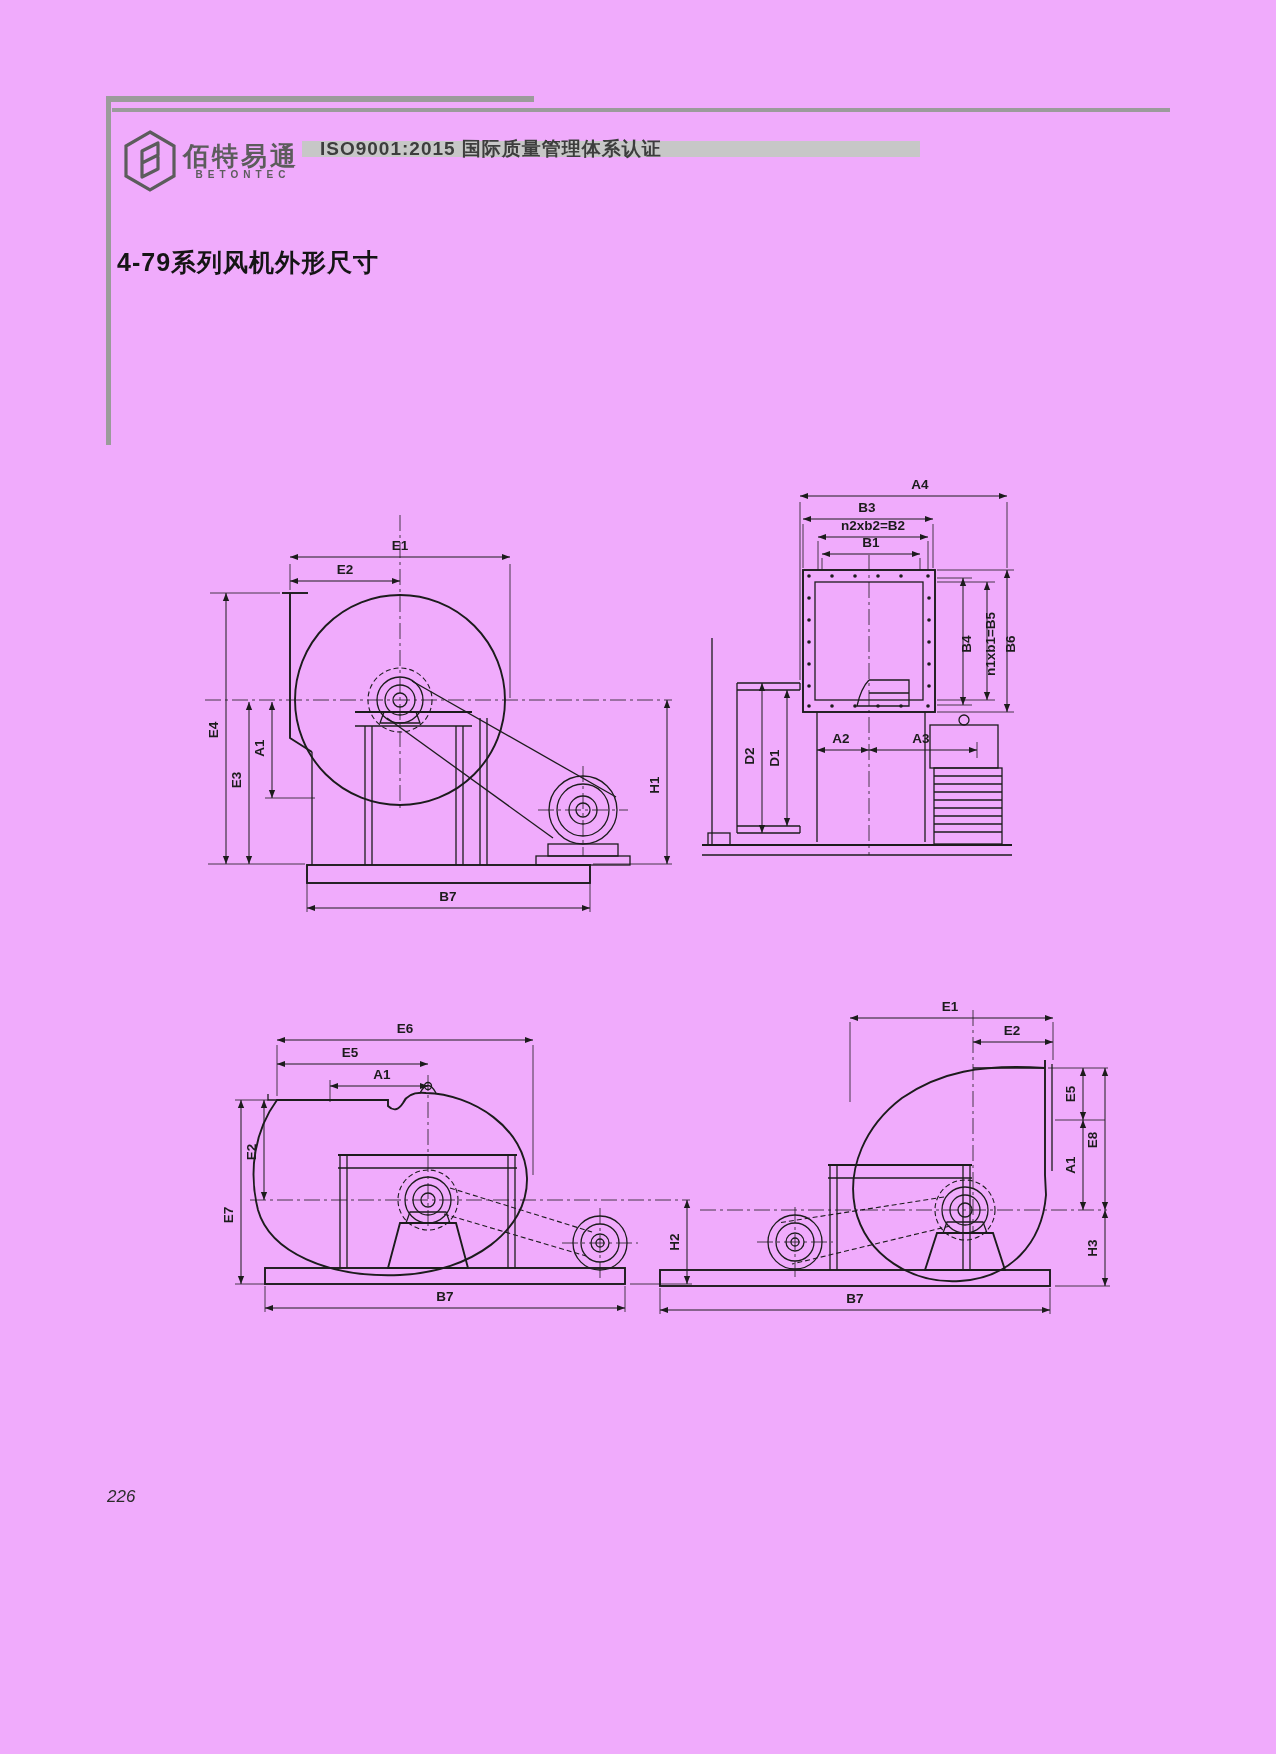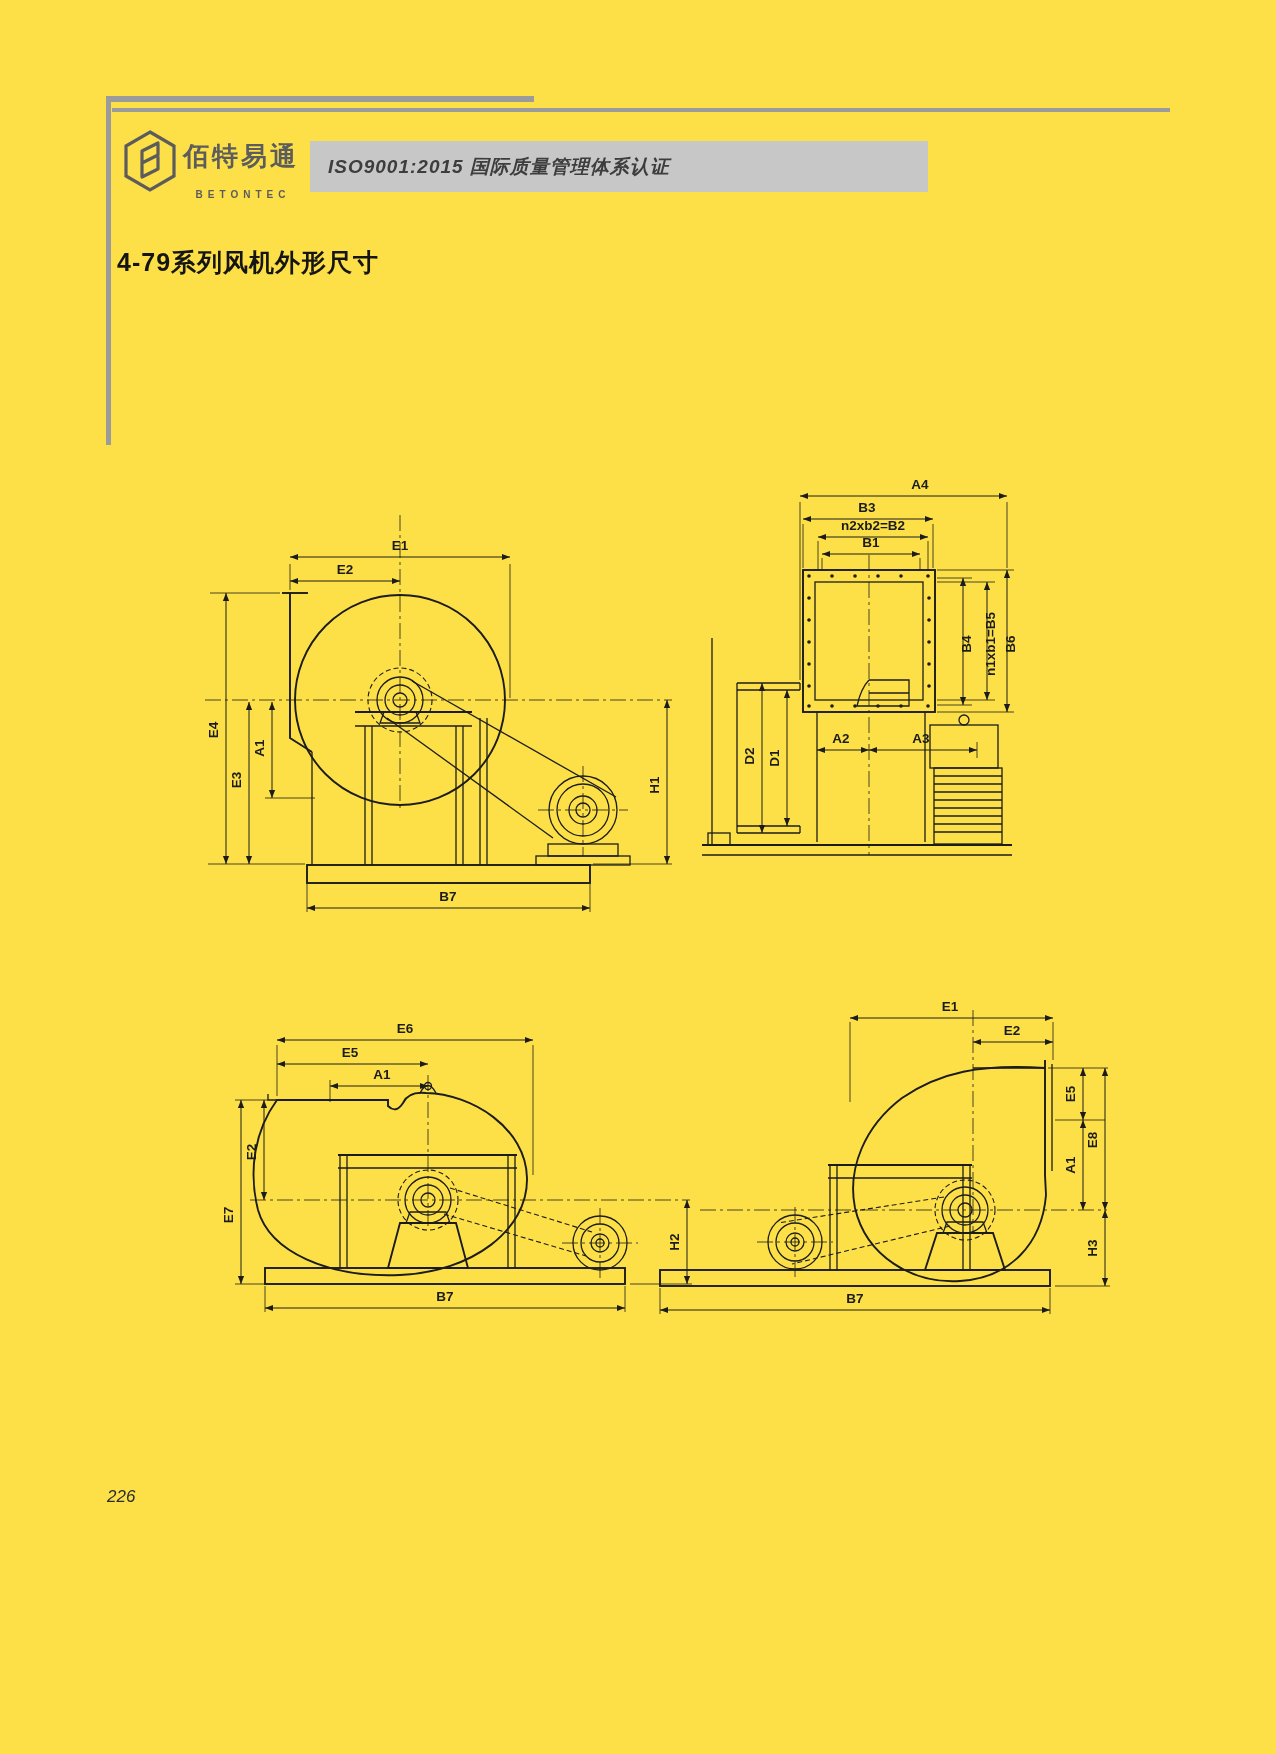--- a/index.html
+++ b/index.html
@@ -3,7 +3,7 @@
 <meta charset="utf-8">
 <style>
   html,body{margin:0;padding:0;background:#fff;}
-  .page{position:relative;width:1276px;height:1754px;background:#fde047;overflow:hidden;
+  .page{position:relative;width:1276px;height:1754px;background:#f0abfc;overflow:hidden;
         font-family:"Liberation Sans",sans-serif;color:#1c1c1c;}
   .abs{position:absolute;}
   

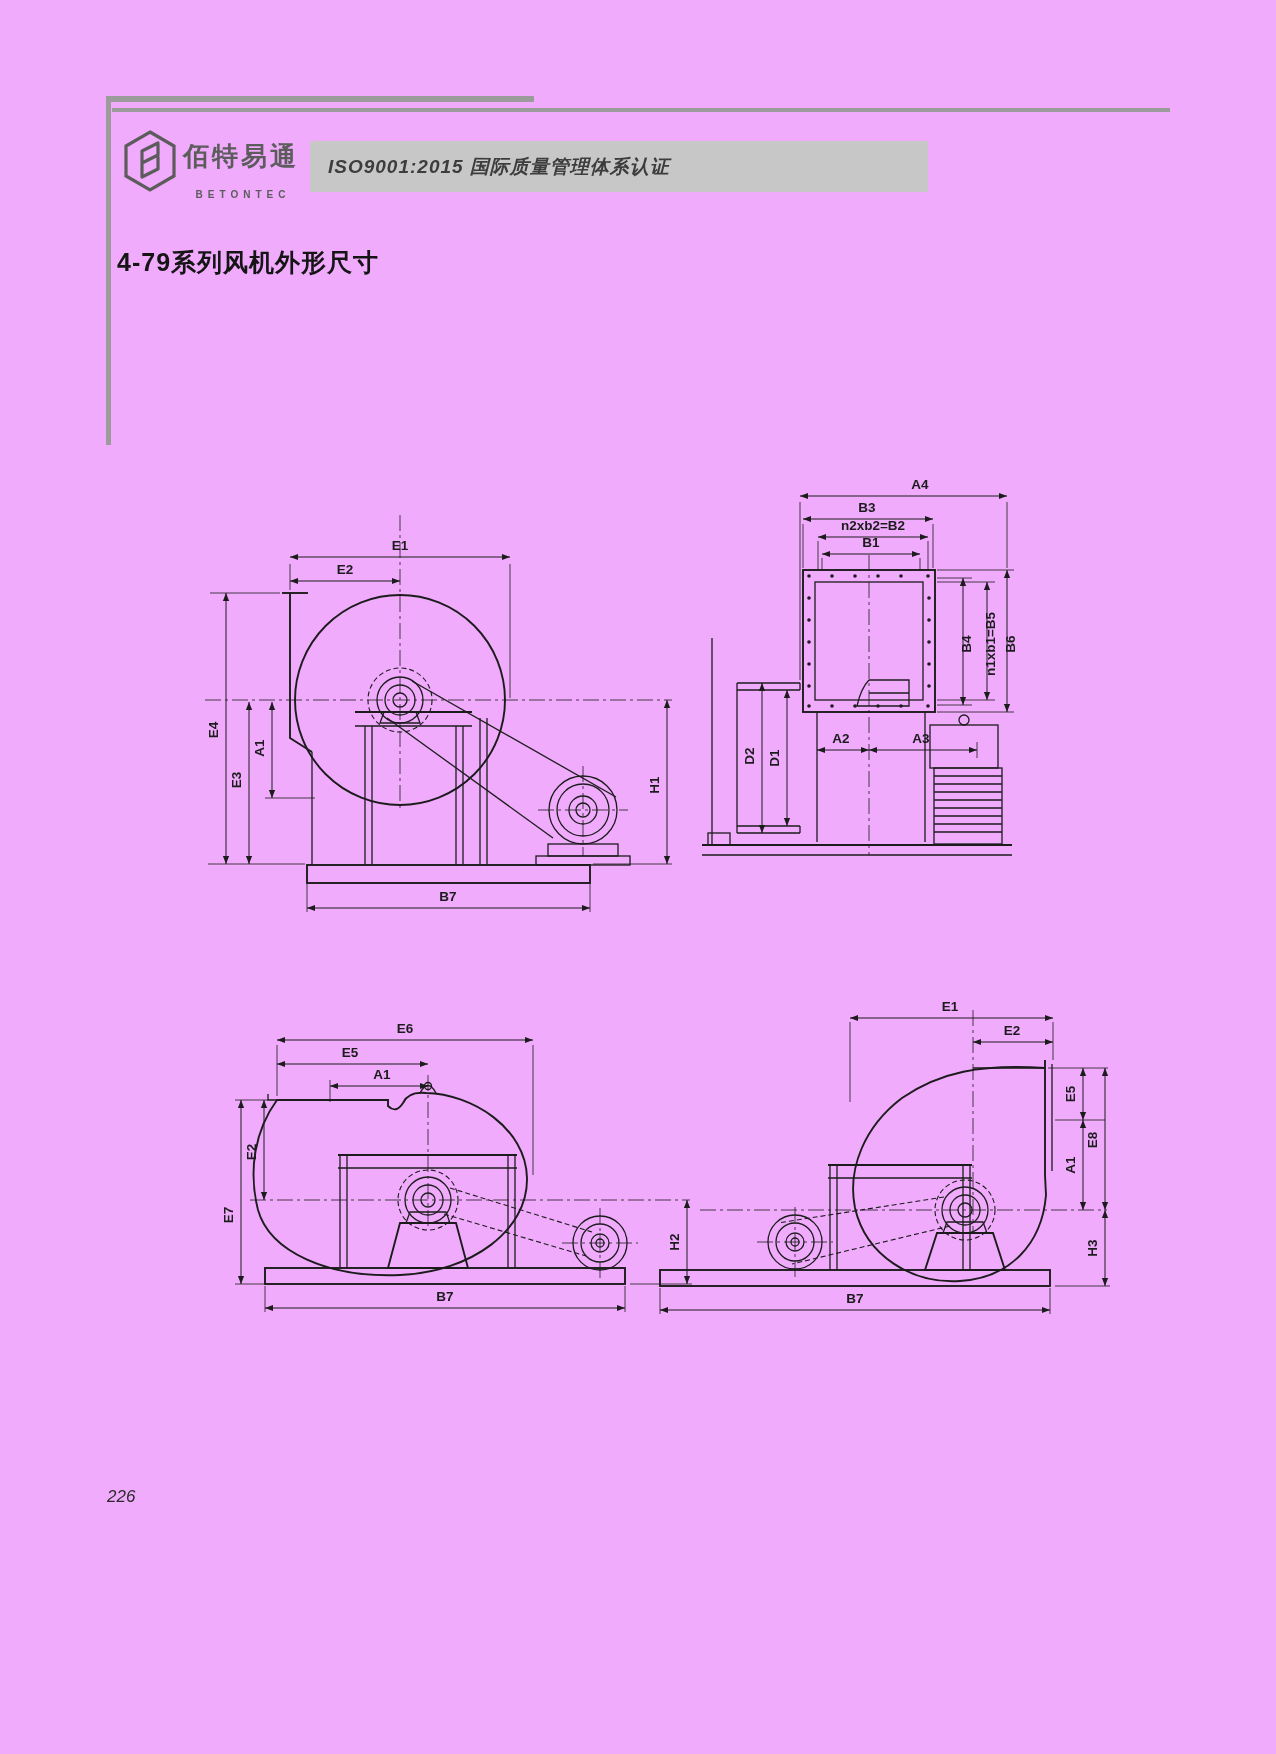--- a/index.html
+++ b/index.html
@@ -45,7 +45,7 @@
     <div class="logo-en">BETONTEC</div>
   </div>
 
-  <div class="abs banner" style="left:310px;top:141px;width:600px;height:51px;font-style:italic;">ISO9001:2015 国际质量管理体系认证</div>
+  <div class="abs banner" style="left:302px;top:141px;width:600px;height:16px;">ISO9001:2015 国际质量管理体系认证</div>
 
   <div class="abs title" style="left:107px;top:246px;">4-79系列风机外形尺寸</div>
 

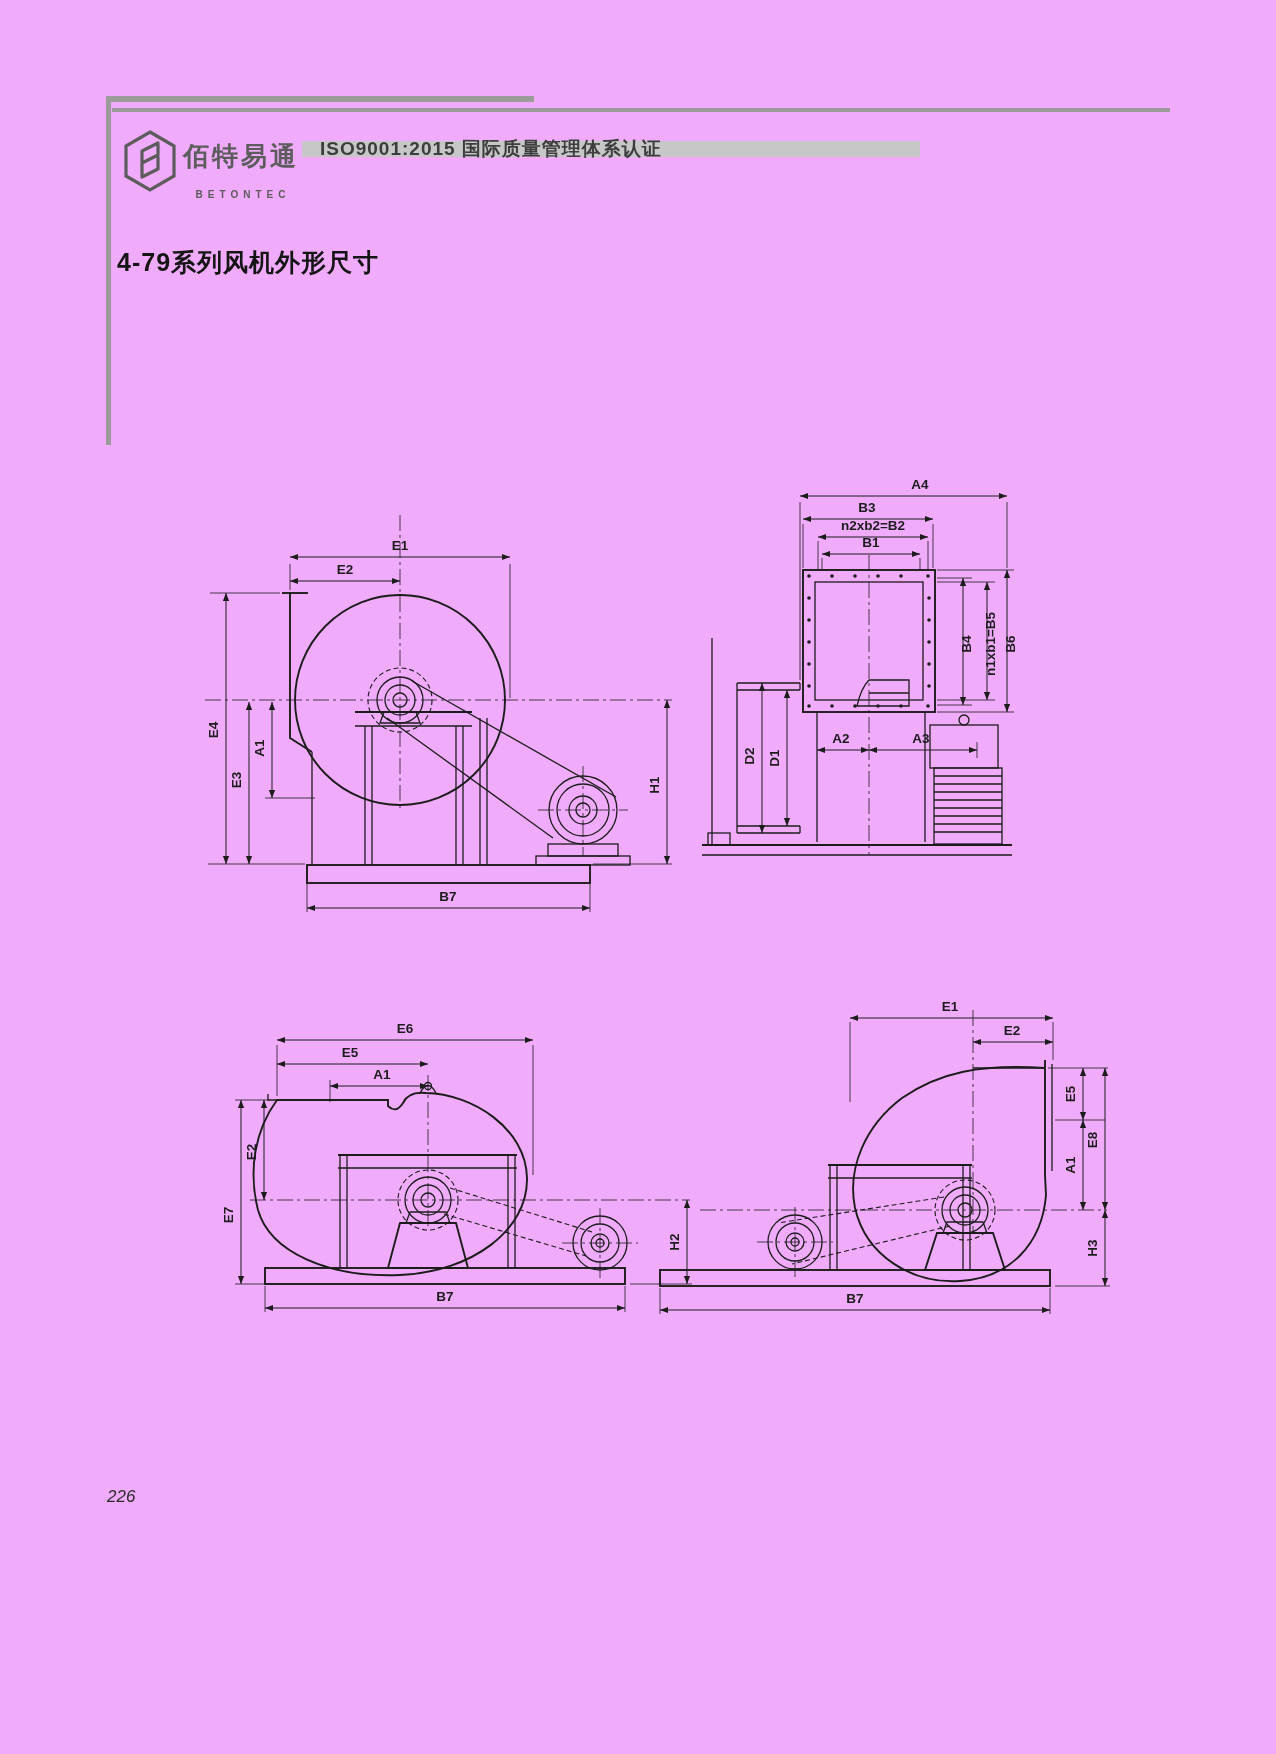--- a/index.html
+++ b/index.html
@@ -12,7 +12,7 @@
   .banner{background:#c7c7c7;color:#3d3d3d;font-weight:700;font-size:19px;
           display:flex;align-items:center;padding-left:18px;letter-spacing:1px;}
   .logo-cn{font-size:26px;font-weight:700;color:#5c5c5c;letter-spacing:3px;line-height:1;}
-  .logo-en{font-size:10px;font-weight:700;color:#5c5c5c;letter-spacing:5px;margin-top:20px;text-align:center;}
+  .logo-en{font-size:10px;font-weight:700;color:#5c5c5c;letter-spacing:5px;margin-top:0;text-align:center;}
   .title{font-size:25px;font-weight:700;color:#151515;letter-spacing:1px;padding-left:10px;}
   .subtitle{font-size:21px;font-weight:400;color:#1c1c1c;letter-spacing:1px;}
   .pageno{font-size:17px;color:#2b2b2b;}

